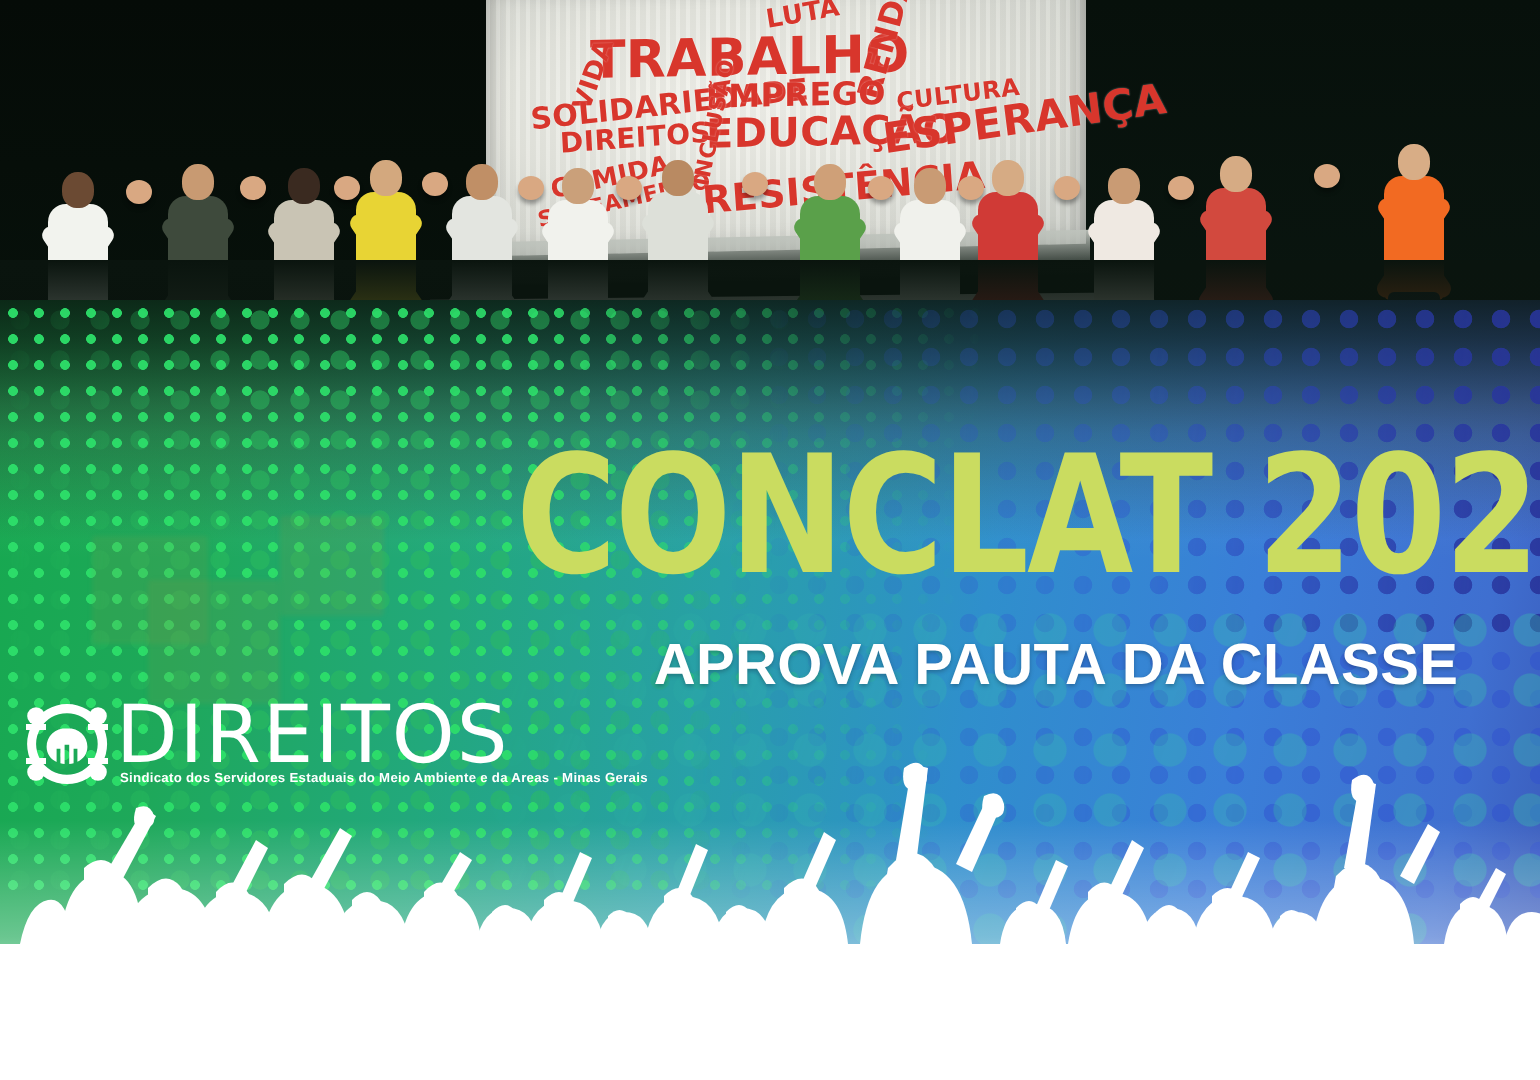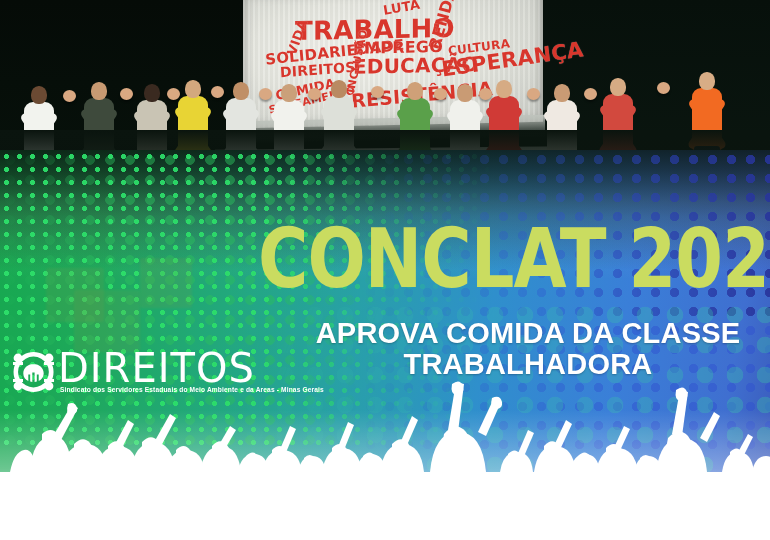--- a/index.html
+++ b/index.html
@@ -510,7 +510,7 @@
   <div class="headline">CONCLAT 2022</div>
 
   <div class="subline">
-    <div>APROVA COMIDA DA CLASSE</div>
+    <div>APROVA PAUTA DA CLASSE</div>
     <div>TRABALHADORA</div>
   </div>
 

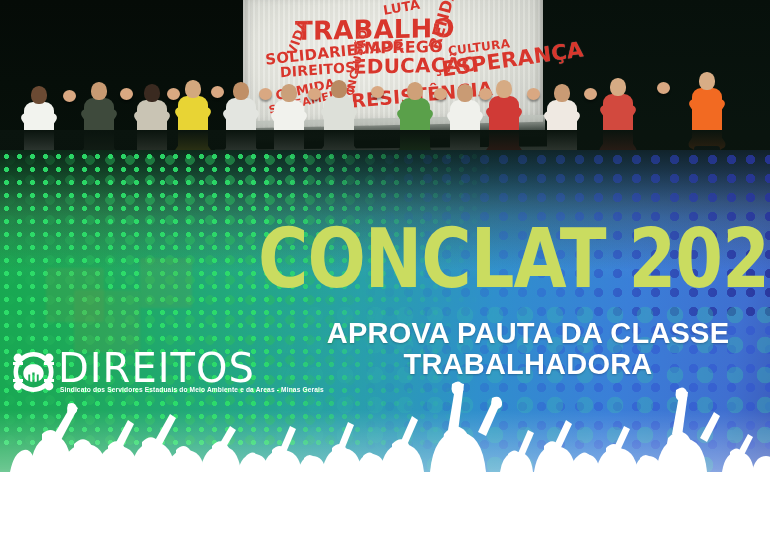--- a/index.html
+++ b/index.html
@@ -511,7 +511,6 @@
 
   <div class="subline">
     <div>APROVA PAUTA DA CLASSE</div>
-    <div>TRABALHADORA</div>
   </div>
 
   <div class="logo">

